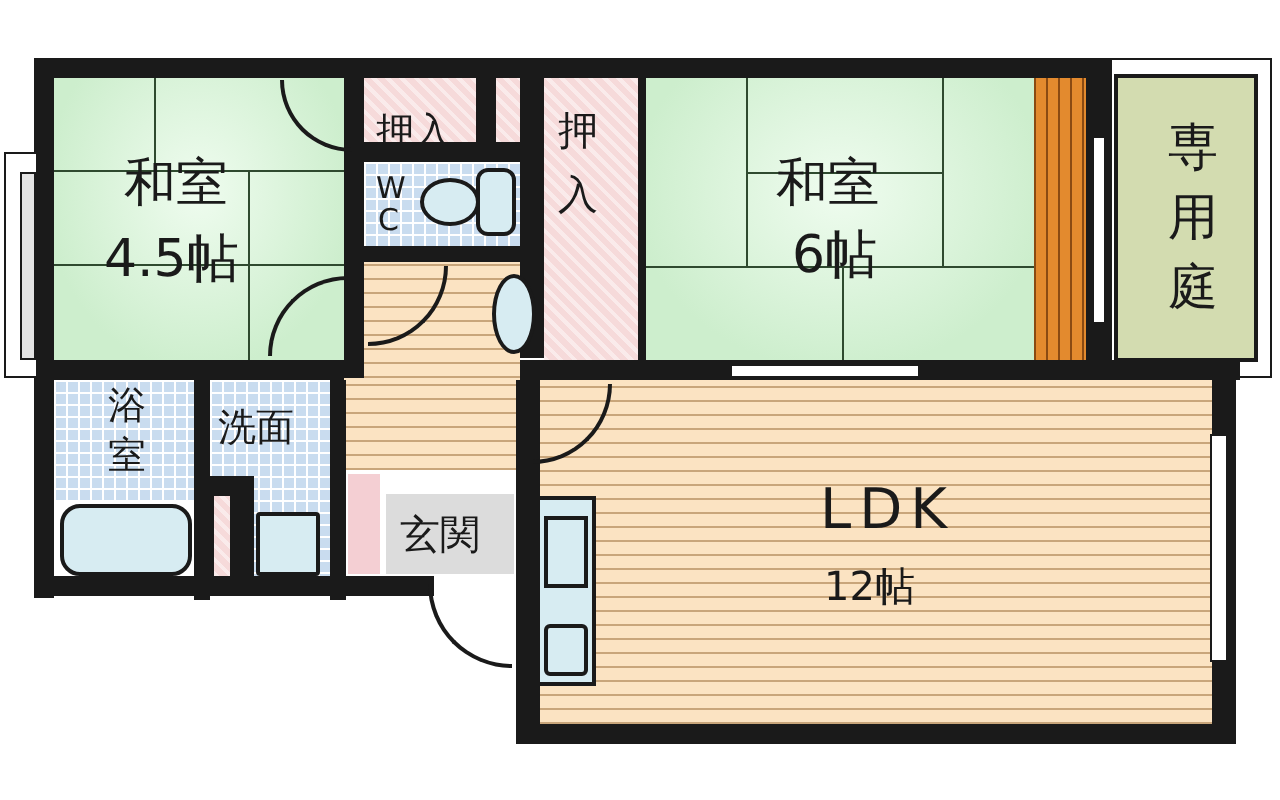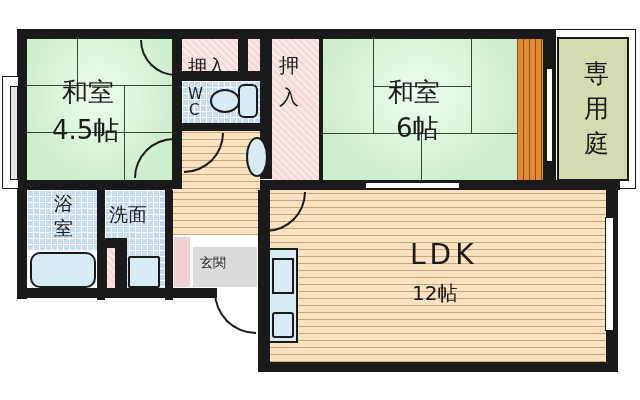--- a/index.html
+++ b/index.html
@@ -104,7 +104,7 @@
 
   <div class="abs pink" style="left:174px;top:237px;width:16px;height:50px;background:#f4cfd3;"></div>
   <div class="abs entry" style="left:193px;top:247px;width:64px;height:40px;"></div>
-  <div class="label" style="left:200px;top:256px;font-size:13px;">玄関</div>
+  <div class="label" style="left:200px;top:256px;font-size:20px;">玄関</div>
   <div class="abs wall" style="left:17px;top:288px;width:200px;height:10px;"></div>
   <div class="abs door-arc" style="left:214px;top:292px;width:42px;height:42px;border-bottom-left-radius:42px;border-right:none;border-top:none;"></div>
 

